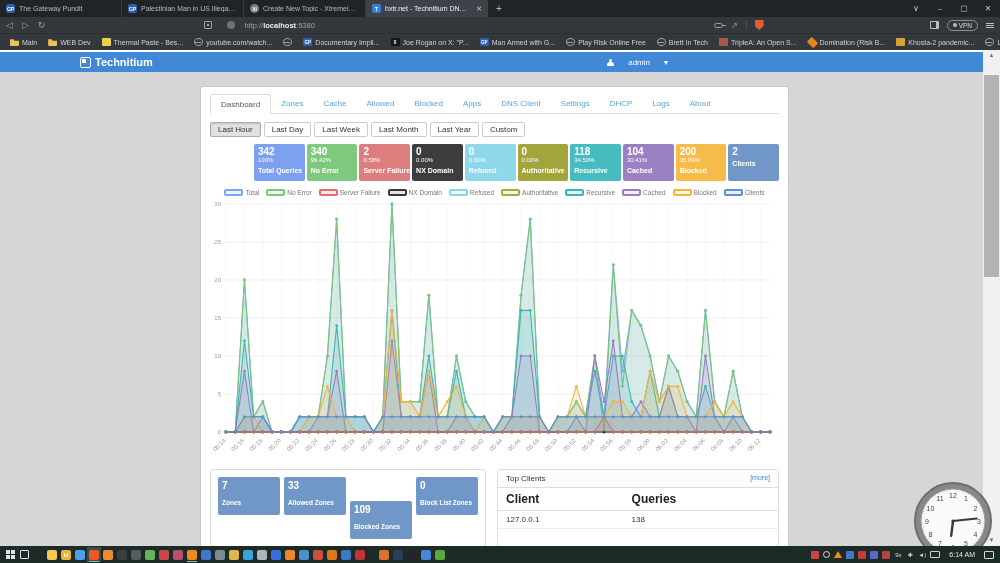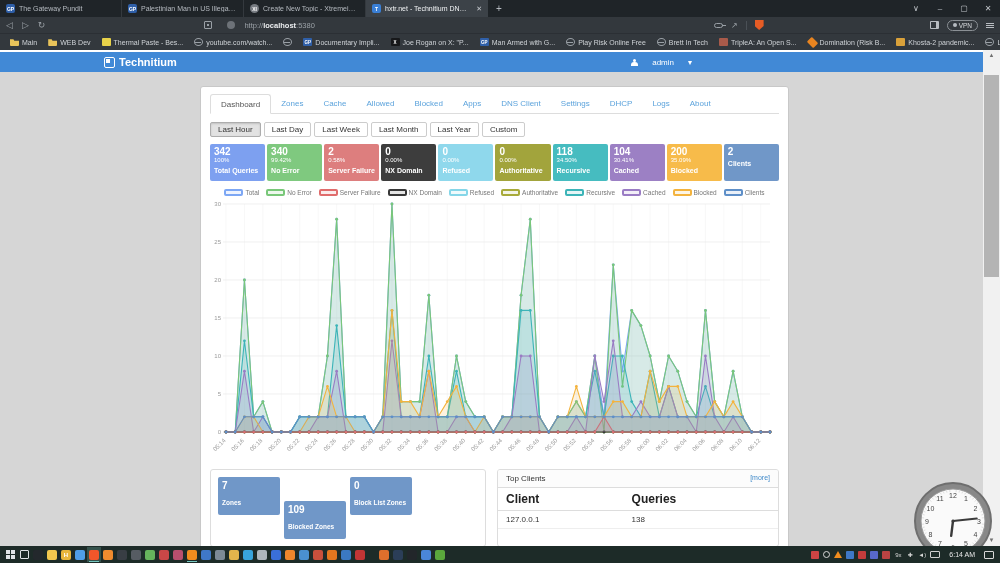--- a/index.html
+++ b/index.html
@@ -57,7 +57,7 @@
   .viewport{position:absolute;top:50px;left:0;right:0;bottom:17px;background:#d6d6d6;overflow:hidden;}
   .pagegap{height:2px;background:#fff;}
   .navbar{height:20px;background:#4189d6;position:relative;}
-  .nav-inner{width:588px;margin-left:104px;height:100%;display:flex;align-items:center;}
+  .nav-inner{width:588px;margin-left:80px;height:100%;display:flex;align-items:center;}
   .brand{display:flex;align-items:center;gap:4px;color:#fff;font-weight:bold;font-size:11px;}
   .logo{width:11px;height:11px;border:1.5px solid #fff;border-radius:2px;position:relative;}
   .logo:after{content:"";position:absolute;left:1px;top:1px;width:4px;height:4px;background:#fff;}

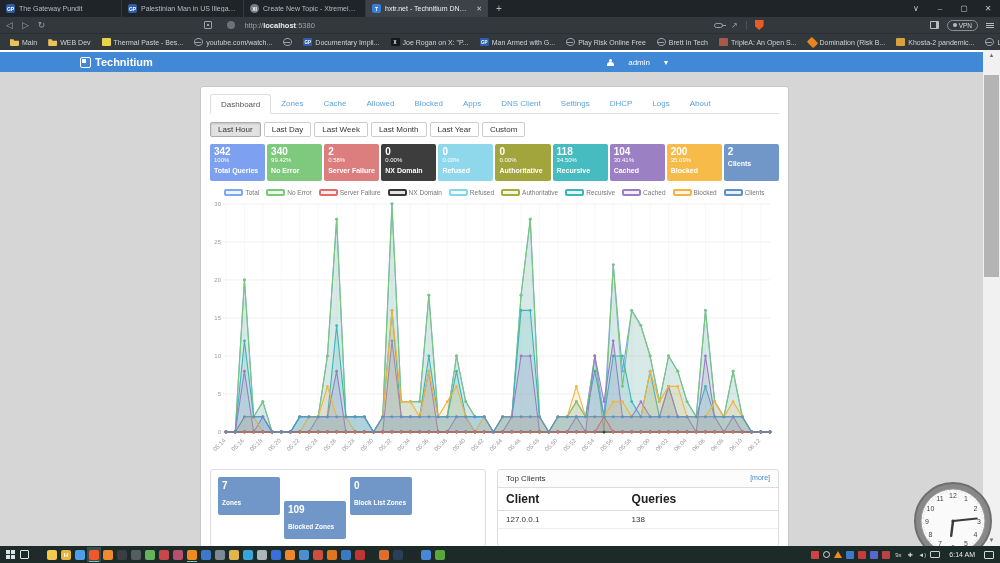--- a/index.html
+++ b/index.html
@@ -287,7 +287,7 @@
             <button class="rbtn">Custom</button>
           </div>
         <div class="stats" id="stats-host">
-            <div class="stat" style="background: rgb(125, 160, 240);">
+            <div class="stat" style="background: rgb(125, 160, 240); margin-left: 44px;">
               <div class="v">342</div>
               <div class="p">100%</div>
               <div class="l">Total Queries</div>

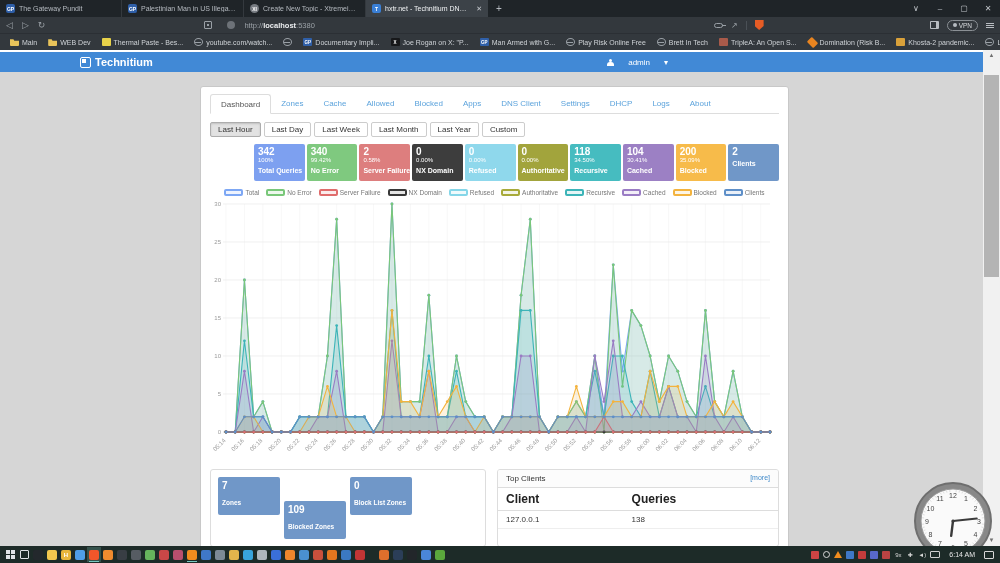--- a/index.html
+++ b/index.html
@@ -1081,6 +1081,10 @@
                 <div class="v">7</div>
                 <div class="l">Zones</div>
               </div>
+              <div class="zcard" style="background: rgb(112, 151, 200);">
+                <div class="v">33</div>
+                <div class="l">Allowed Zones</div>
+              </div>
               <div class="zcard" style="background: rgb(112, 151, 200); margin-top: 24px;">
                 <div class="v">109</div>
                 <div class="l">Blocked Zones</div>

